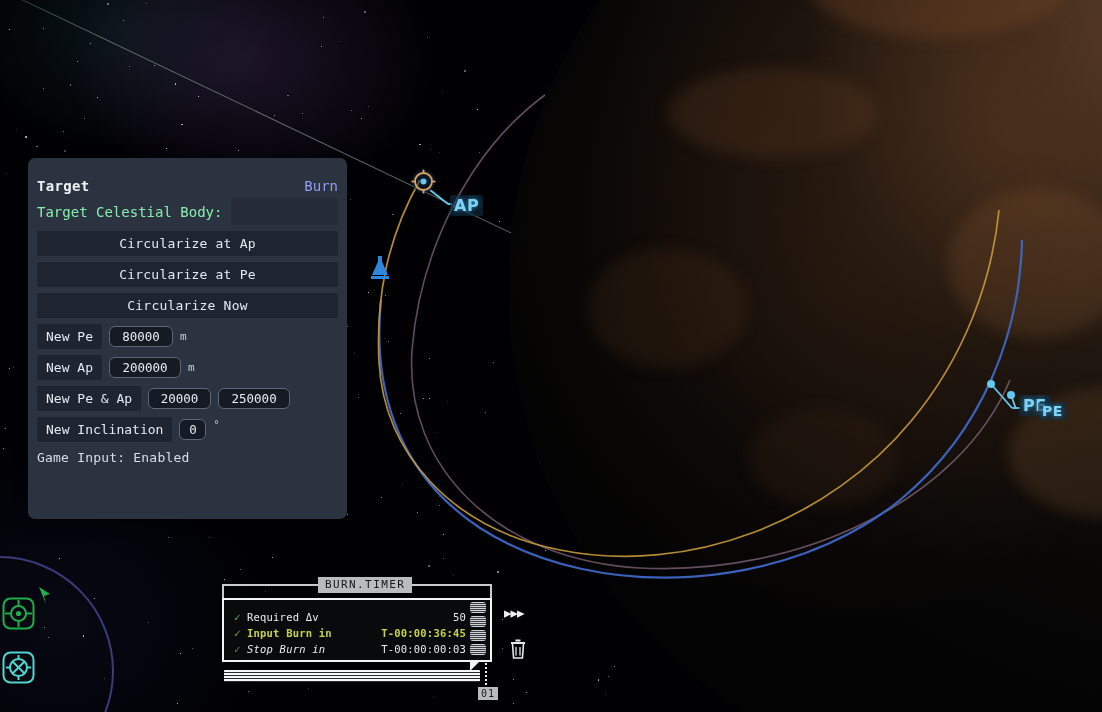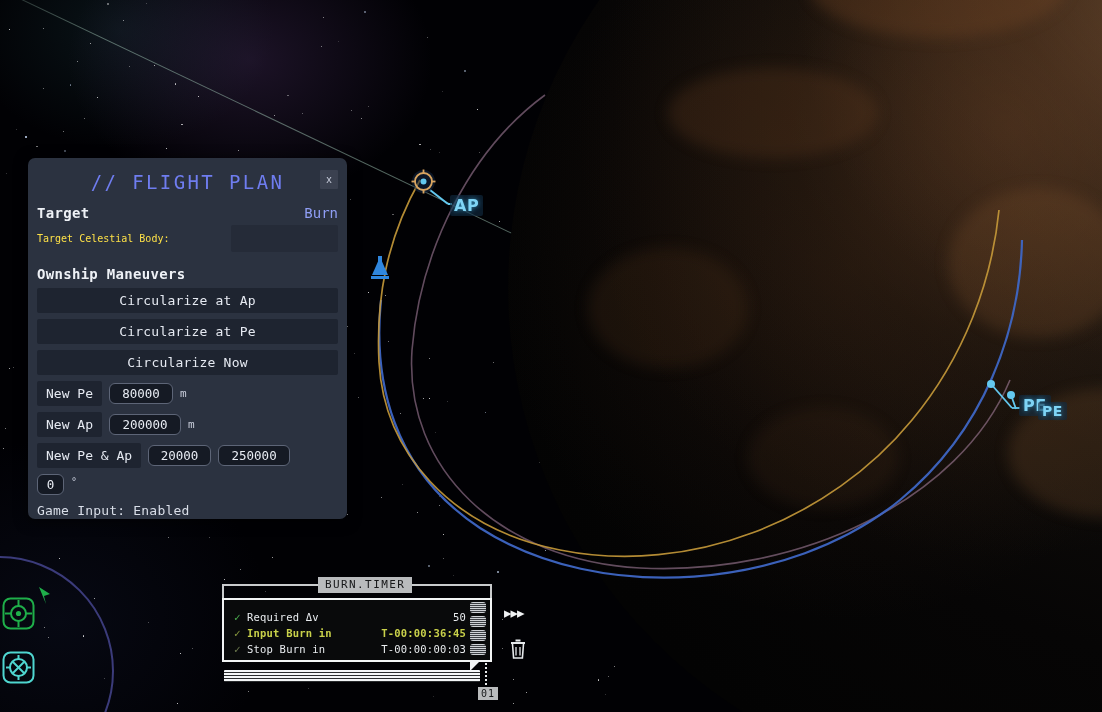--- a/index.html
+++ b/index.html
@@ -652,10 +652,6 @@
 
   <div class="panel">
 
-    <div class="panel-titlebar">
-      <div class="panel-title">// FLIGHT PLAN</div>
-      <div class="close-btn">x</div>
-    </div>
 
     <div class="target-row">
       <span class="section-head">Target</span>

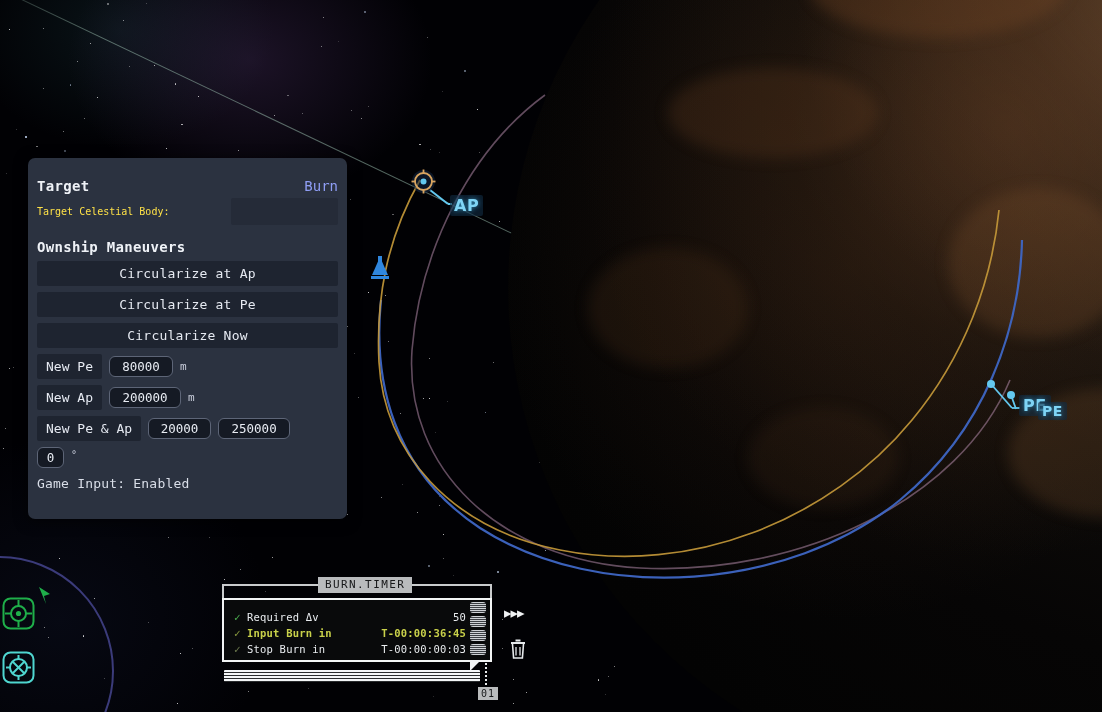--- a/index.html
+++ b/index.html
@@ -192,7 +192,7 @@
     justify-content: space-between;
     margin-top: 4px;
   }
-  .tcb-label { font-size: 10px; color: #fde047; }
+  .tcb-label { font-size: 14px; color: #86efac; }
   .tcb-select {
     width: 107px; height: 27px;
     background: #252b38;

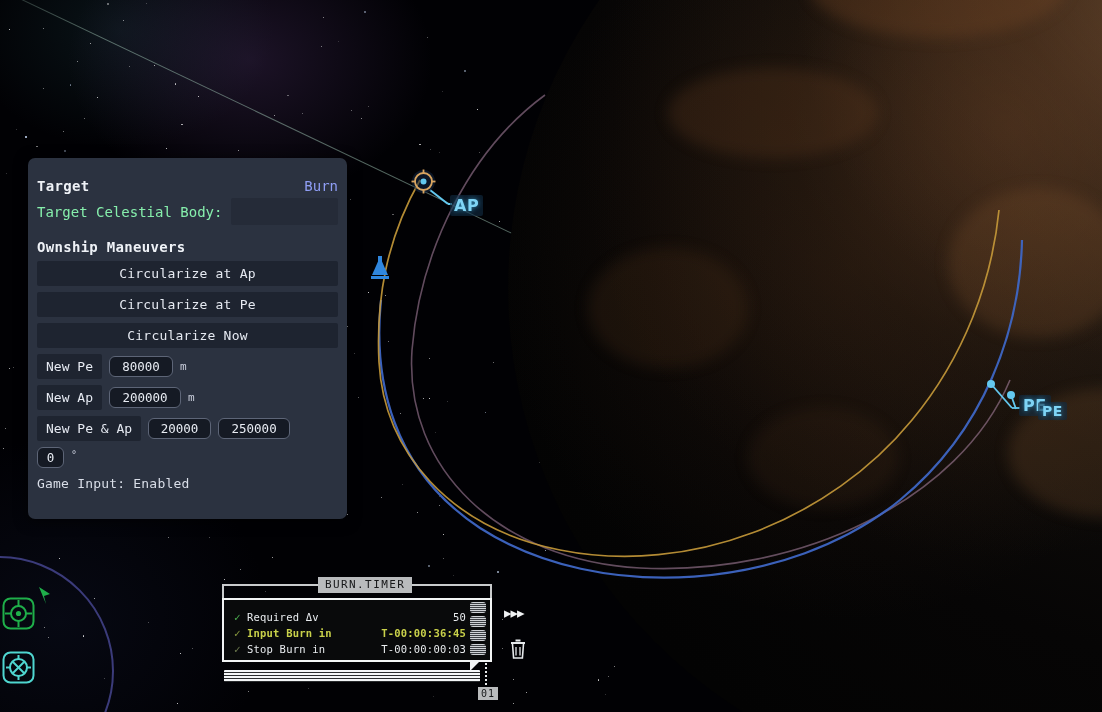--- a/index.html
+++ b/index.html
@@ -663,7 +663,6 @@
       <div class="tcb-select"></div>
     </div>
 
-    <div class="section-head maneuvers-head">Ownship Maneuvers</div>
 
     <button class="big-btn">Circularize at Ap</button>
     <button class="big-btn">Circularize at Pe</button>

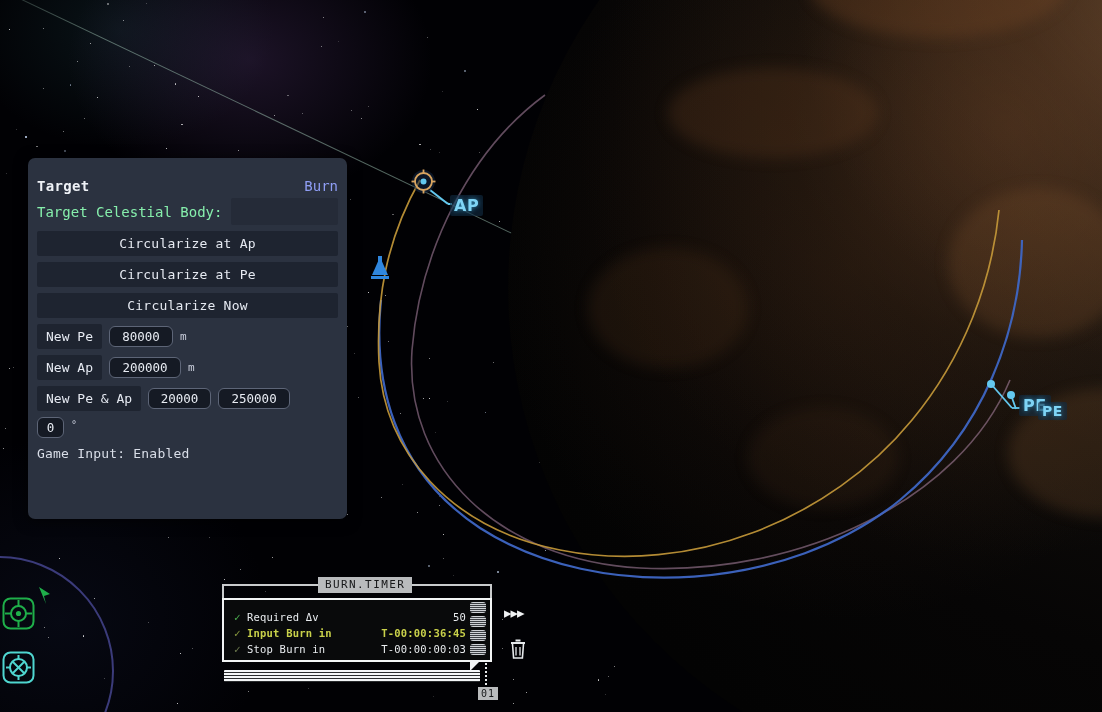--- a/index.html
+++ b/index.html
@@ -687,6 +687,7 @@
     </div>
 
     <div class="field-row">
+      <button class="lbl-btn">New Inclination</button>
       <input class="num-input" style="width: 27px;" value="0">
       <span class="deg">°</span>
     </div>

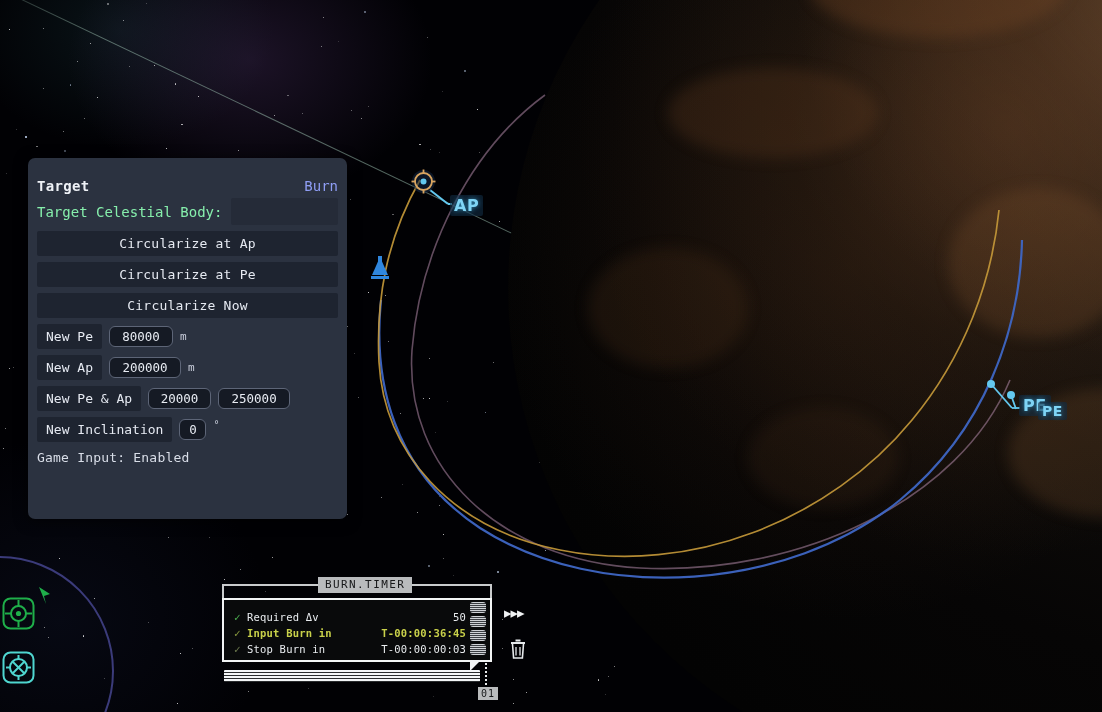--- a/index.html
+++ b/index.html
@@ -711,7 +711,7 @@
     </div>
     <div class="burn-row" style="top:41px;">
       <span class="burn-check" style="color:#6d7a4e;">✓</span>
-      <span class="burn-name" style="color:#e9ecef;">Stop Burn in</span>
+      <span class="burn-name" style="color:#e9ecef;font-style:italic;">Stop Burn in</span>
       <span class="burn-val" style="color:#e9ecef;">T-00:00:00:03</span>
     </div>
   </div>

